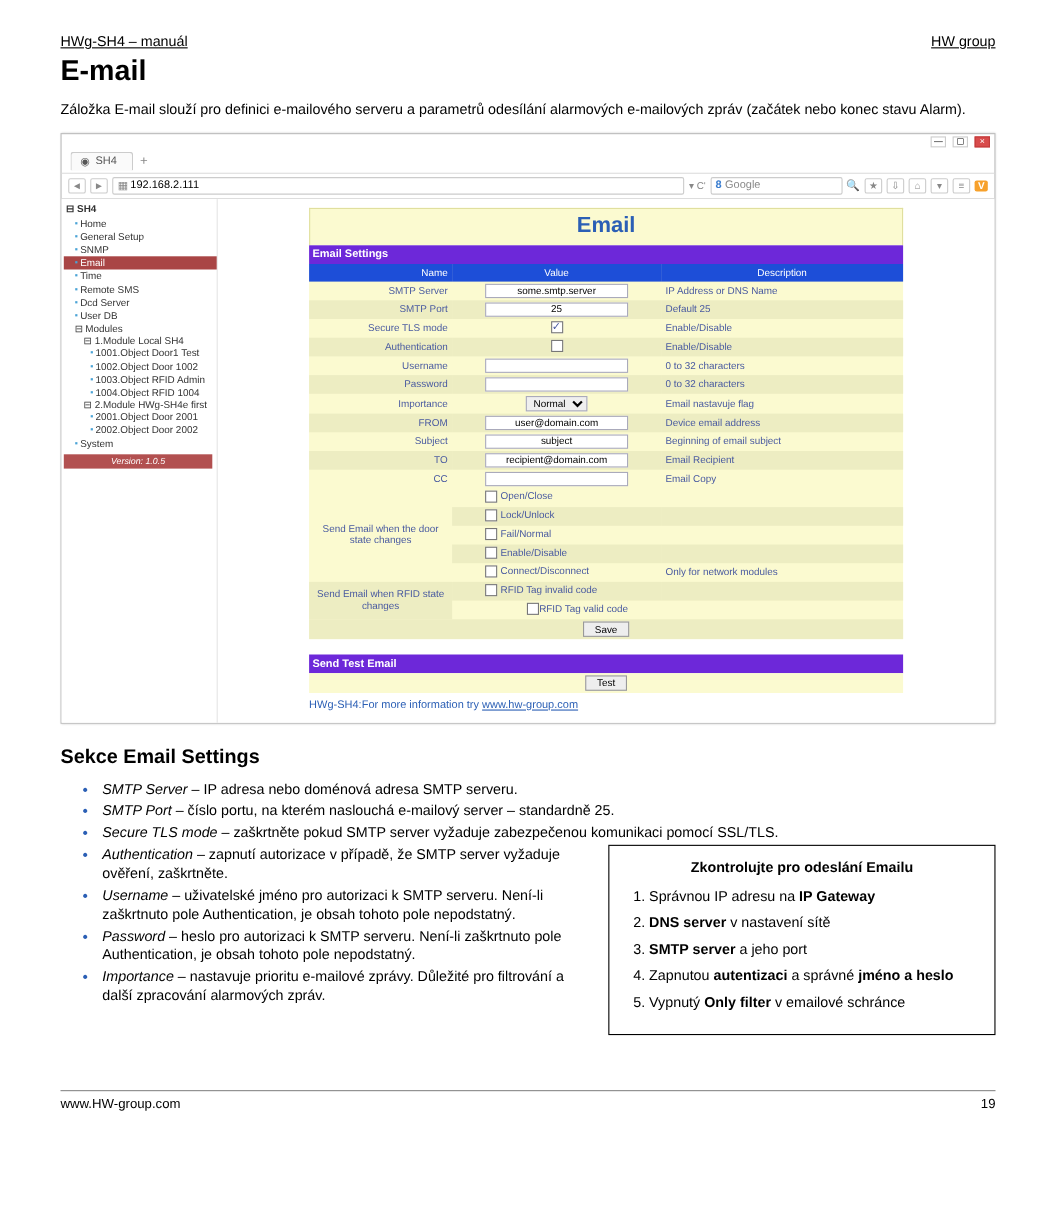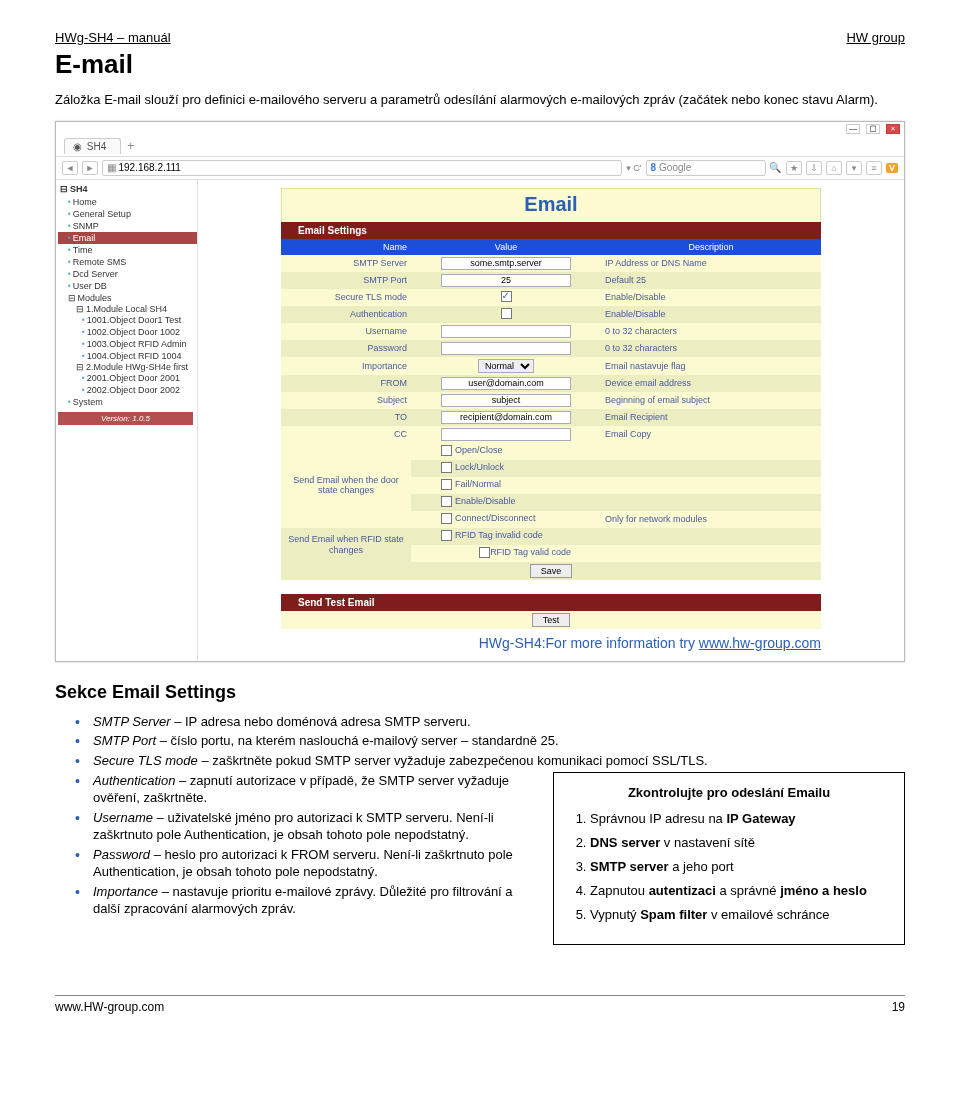--- a/index.html
+++ b/index.html
@@ -32,7 +32,7 @@
   .main-col { flex:1; background:#fff; padding:8px 10px 4px 10px; display:flex; flex-direction:column; align-items:center; }
   .inner { width:540px; }
   .pagetitle { text-align:center; font-size:20px; color:#2b5fb5; font-family: "Arial Black", Arial; font-weight:bold; padding:4px 0 6px; background:#fbfad0; border:1px solid #e0df9e; border-bottom:0;}
-  .settings-header { background:#7f1d1d; color:#fff; font-weight:bold; font-size:10px; padding:3px 17px; }
+  .settings-header { background:#6d28d9; color:#fff; font-weight:bold; font-size:10px; padding:3px 3px; }
   table.settings { width:100%; border-collapse:collapse; background:#fbfad0; font-size:9px; }
   table.settings th { background:#1d4ed8; color:#fff; font-weight:normal; padding:3px 4px; border:0; font-size:9px;}
   table.settings td { padding:2px 4px; border:0; color:#495aa0; }

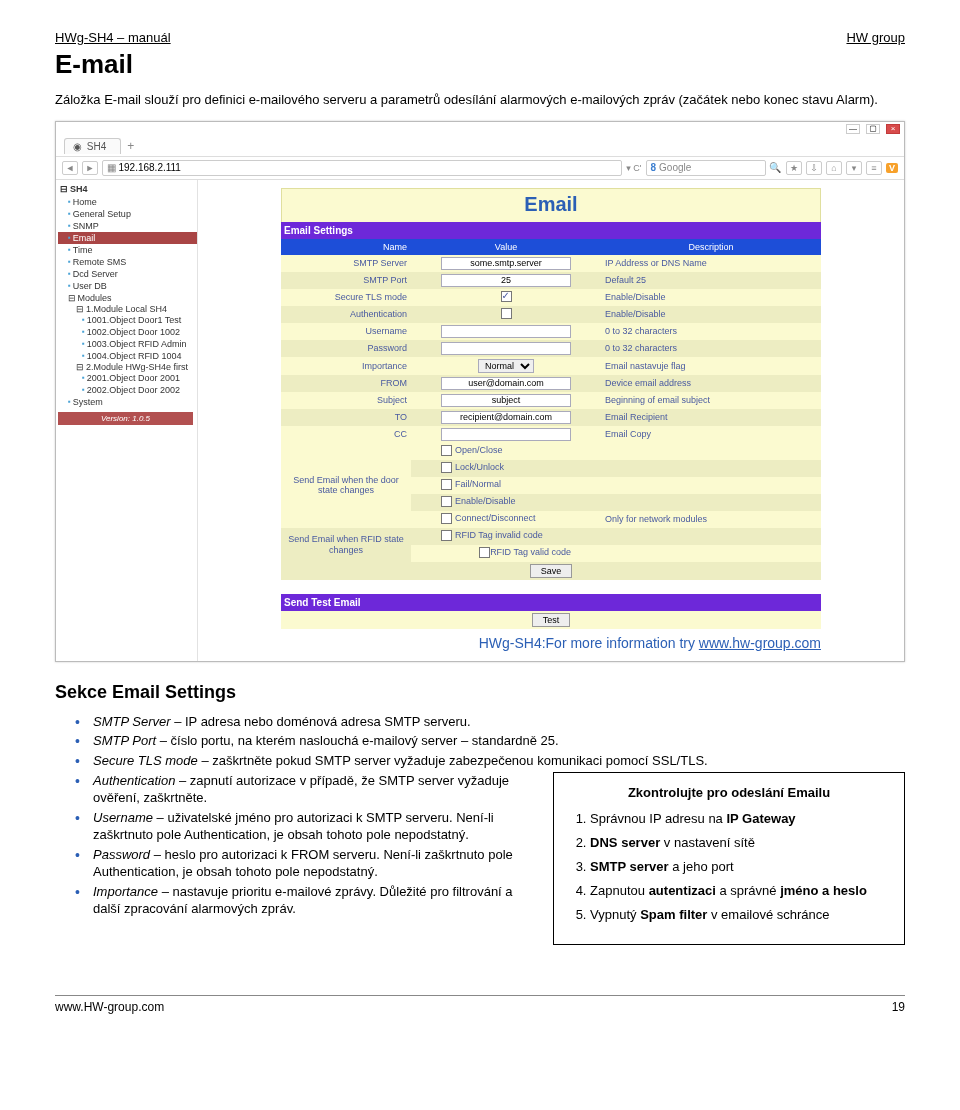--- a/index.html
+++ b/index.html
@@ -48,7 +48,7 @@
   .chklabel { font-size:9px; color:#495aa0;}
   .save-row td{ text-align:center; padding:3px 0;}
   .btn { border:1px solid #999; background:#eee; font-size:9px; padding:1px 10px;}
-  .footer-link { text-align:right; font-size:14px; color:#2b5fb5; padding:6px 0;}
+  .footer-link { text-align:left; font-size:10px; color:#2b5fb5; padding:6px 0;}
   .footer-link a{ color:#2b5fb5; text-decoration:underline;}
   .h2 { font-size:18px; font-weight:bold; margin:16px 0 10px 0;}
   .cols { display:flex; gap:22px; }

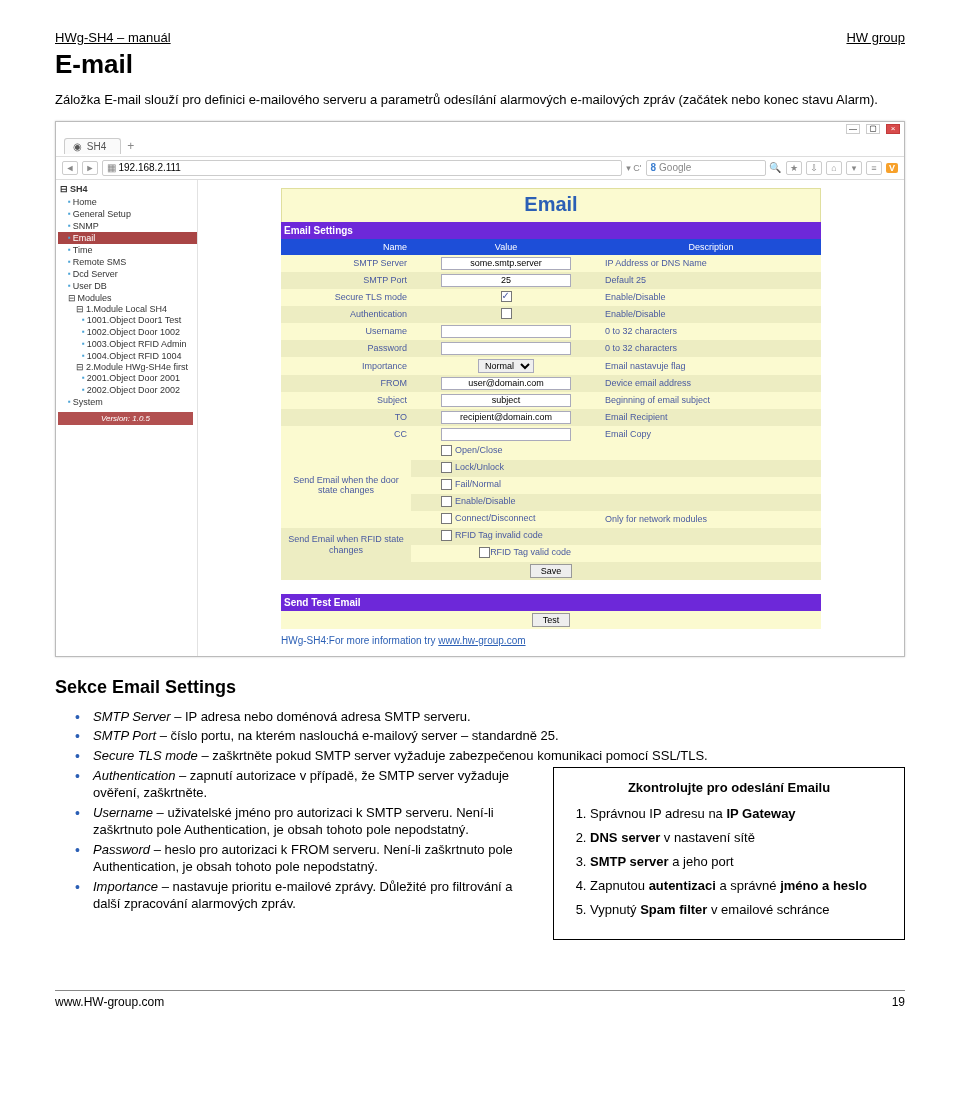--- a/index.html
+++ b/index.html
@@ -301,7 +301,7 @@
       <ul class="bullets" id="bullets">
           <li><span class="term">Authentication</span><span class="body"> – zapnutí autorizace v případě, že SMTP server vyžaduje ověření, zaškrtněte.</span></li>
           <li><span class="term">Username</span><span class="body"> – uživatelské jméno pro autorizaci k SMTP serveru. Není-li zaškrtnuto pole Authentication, je obsah tohoto pole nepodstatný.</span></li>
-          <li><span class="term">Password</span><span class="body"> – heslo pro autorizaci k FROM serveru. Není-li zaškrtnuto pole Authentication, je obsah tohoto pole nepodstatný.</span></li>
+          <li><span class="term">Password</span><span class="body"> – heslo pro autorizaci k SMTP serveru. Není-li zaškrtnuto pole Authentication, je obsah tohoto pole nepodstatný.</span></li>
           <li><span class="term">Importance</span><span class="body"> – nastavuje prioritu e-mailové zprávy. Důležité pro filtrování a další zpracování alarmových zpráv.</span></li>
         </ul>
     </div>

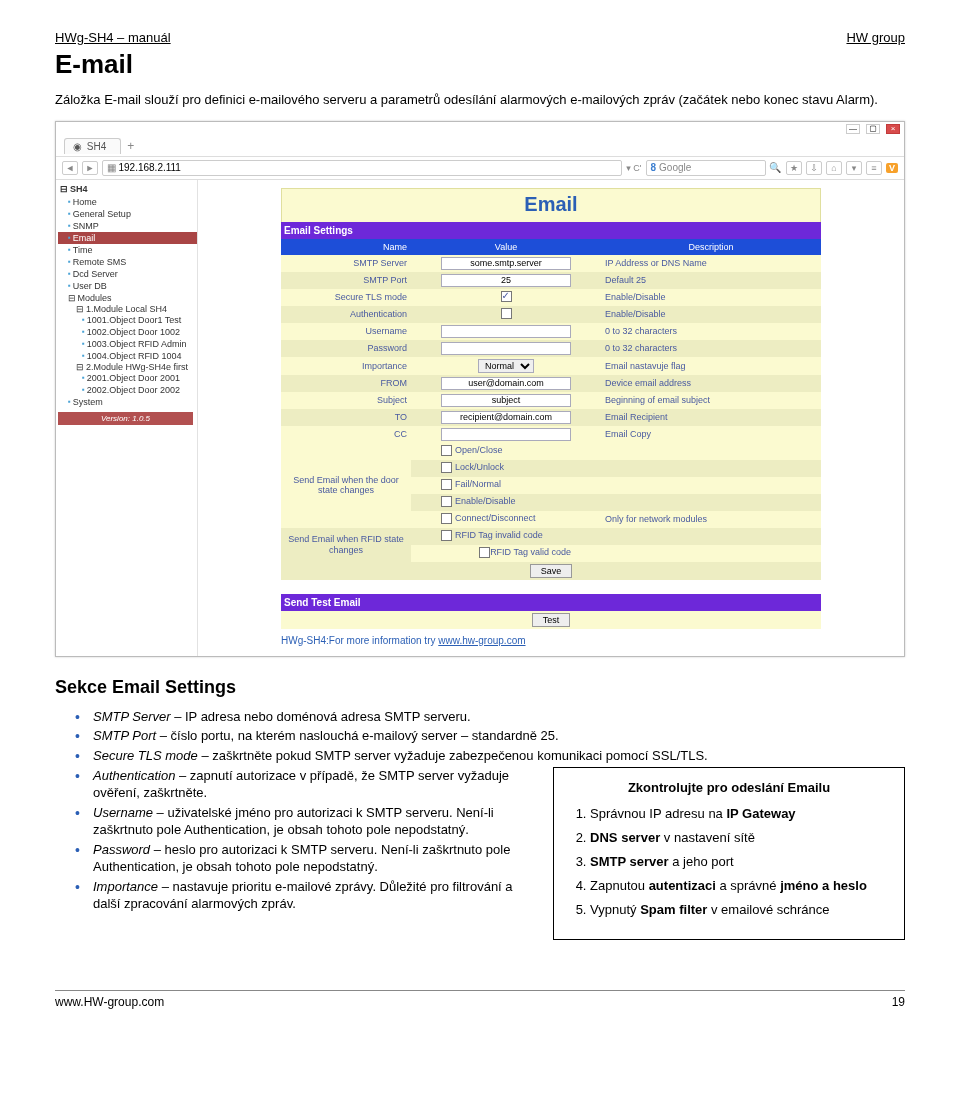--- a/index.html
+++ b/index.html
@@ -313,7 +313,7 @@
             <li><b>DNS server</b> v nastavení sítě</li>
             <li><b>SMTP server</b> a jeho port</li>
             <li>Zapnutou <b>autentizaci</b> a správné <b>jméno a heslo</b></li>
-            <li>Vypnutý <b>Spam filter</b> v emailové schránce</li>
+            <li>Vypnutý <b>Only filter</b> v emailové schránce</li>
           </ol>
       </div>
     </div>

